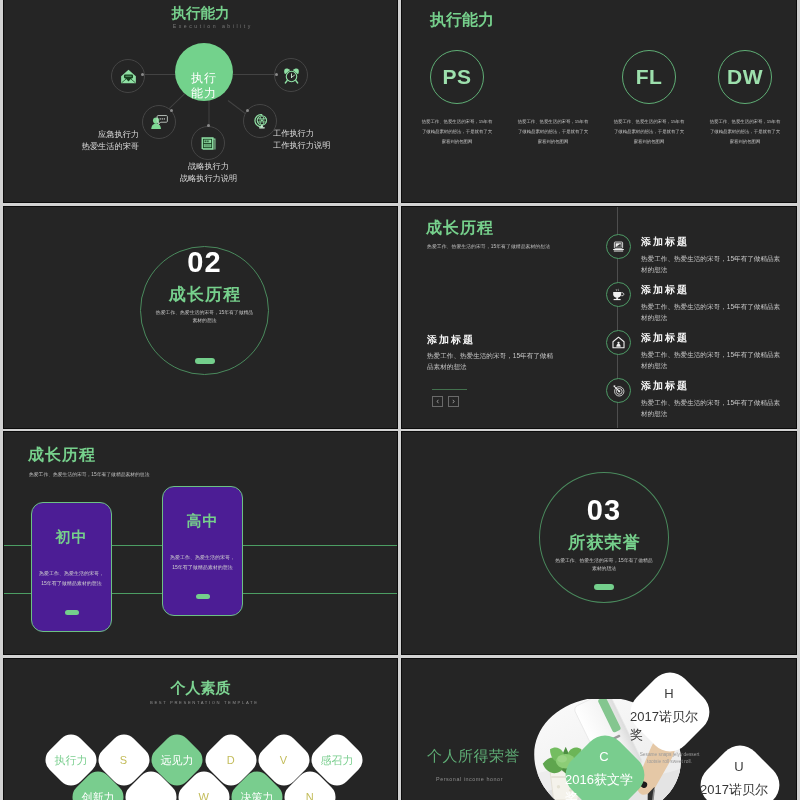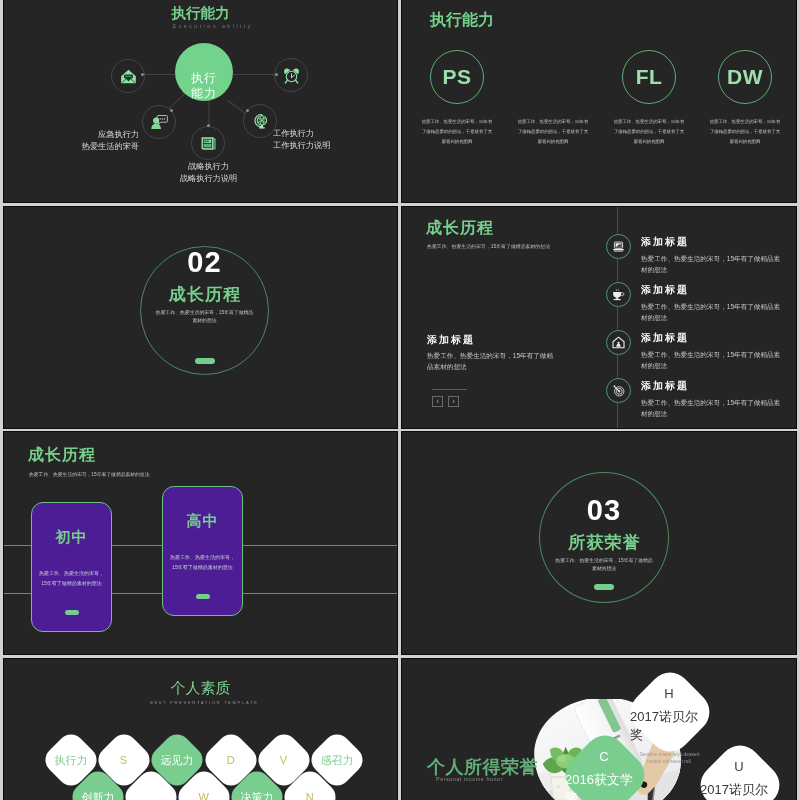--- a/index.html
+++ b/index.html
@@ -61,7 +61,7 @@
 .card-p{color:#d0d0d0;font-size:5px;line-height:9.5px;text-align:center;width:66px;margin-top:22px}
 .card-pill{width:14px;height:5px;border-radius:3px;background:#74cf8c;margin-top:22px}
 
-.s7-title{left:0;top:20px;width:100%;text-align:center;color:#7dd492;font-size:15px;font-weight:normal;letter-spacing:0px}
+.s7-title{left:0;top:20px;width:100%;text-align:center;color:#7dd492;font-size:15px;font-weight:bold;letter-spacing:0px}
 .s7-sub{left:3px;top:41px;width:100%;text-align:center;color:#8e8e8e;font-size:4.2px;letter-spacing:1.6px;text-indent:1.6px}
 .dia{position:absolute;width:44px;height:44px;border-radius:13.5px;transform:rotate(45deg);display:flex;align-items:center;justify-content:center}
 .dia span{transform:rotate(-45deg);font-size:11px;white-space:nowrap;line-height:1}

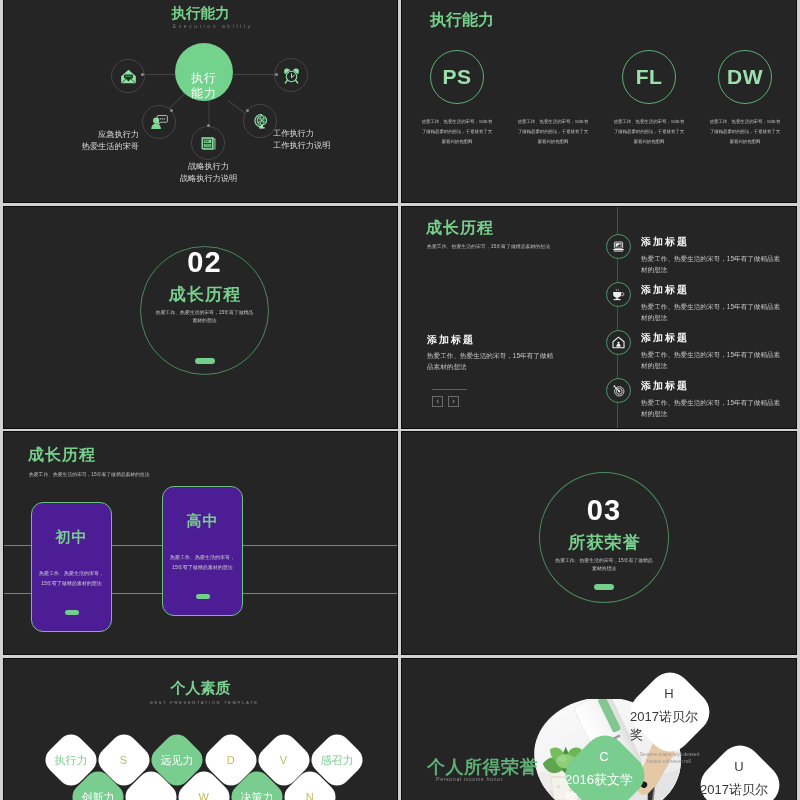--- a/index.html
+++ b/index.html
@@ -68,7 +68,7 @@
 .dia-w{background:#fff}
 .dia-g{background:#79cd8e}
 
-.s8-title{left:25px;top:96px;color:#5fae76;font-size:18px;letter-spacing:0.5px;font-weight:700}
+.s8-title{left:25px;top:88px;color:#5fae76;font-size:15px;letter-spacing:0.5px;font-weight:400}
 .s8-sub{left:34px;top:117px;color:#8d8d8d;font-size:5.4px;letter-spacing:0.55px}
 .blobwrap{position:absolute;}
 .blobshape{position:absolute;left:50%;top:50%;width:68px;height:68px;margin-left:-34px;margin-top:-34px;

